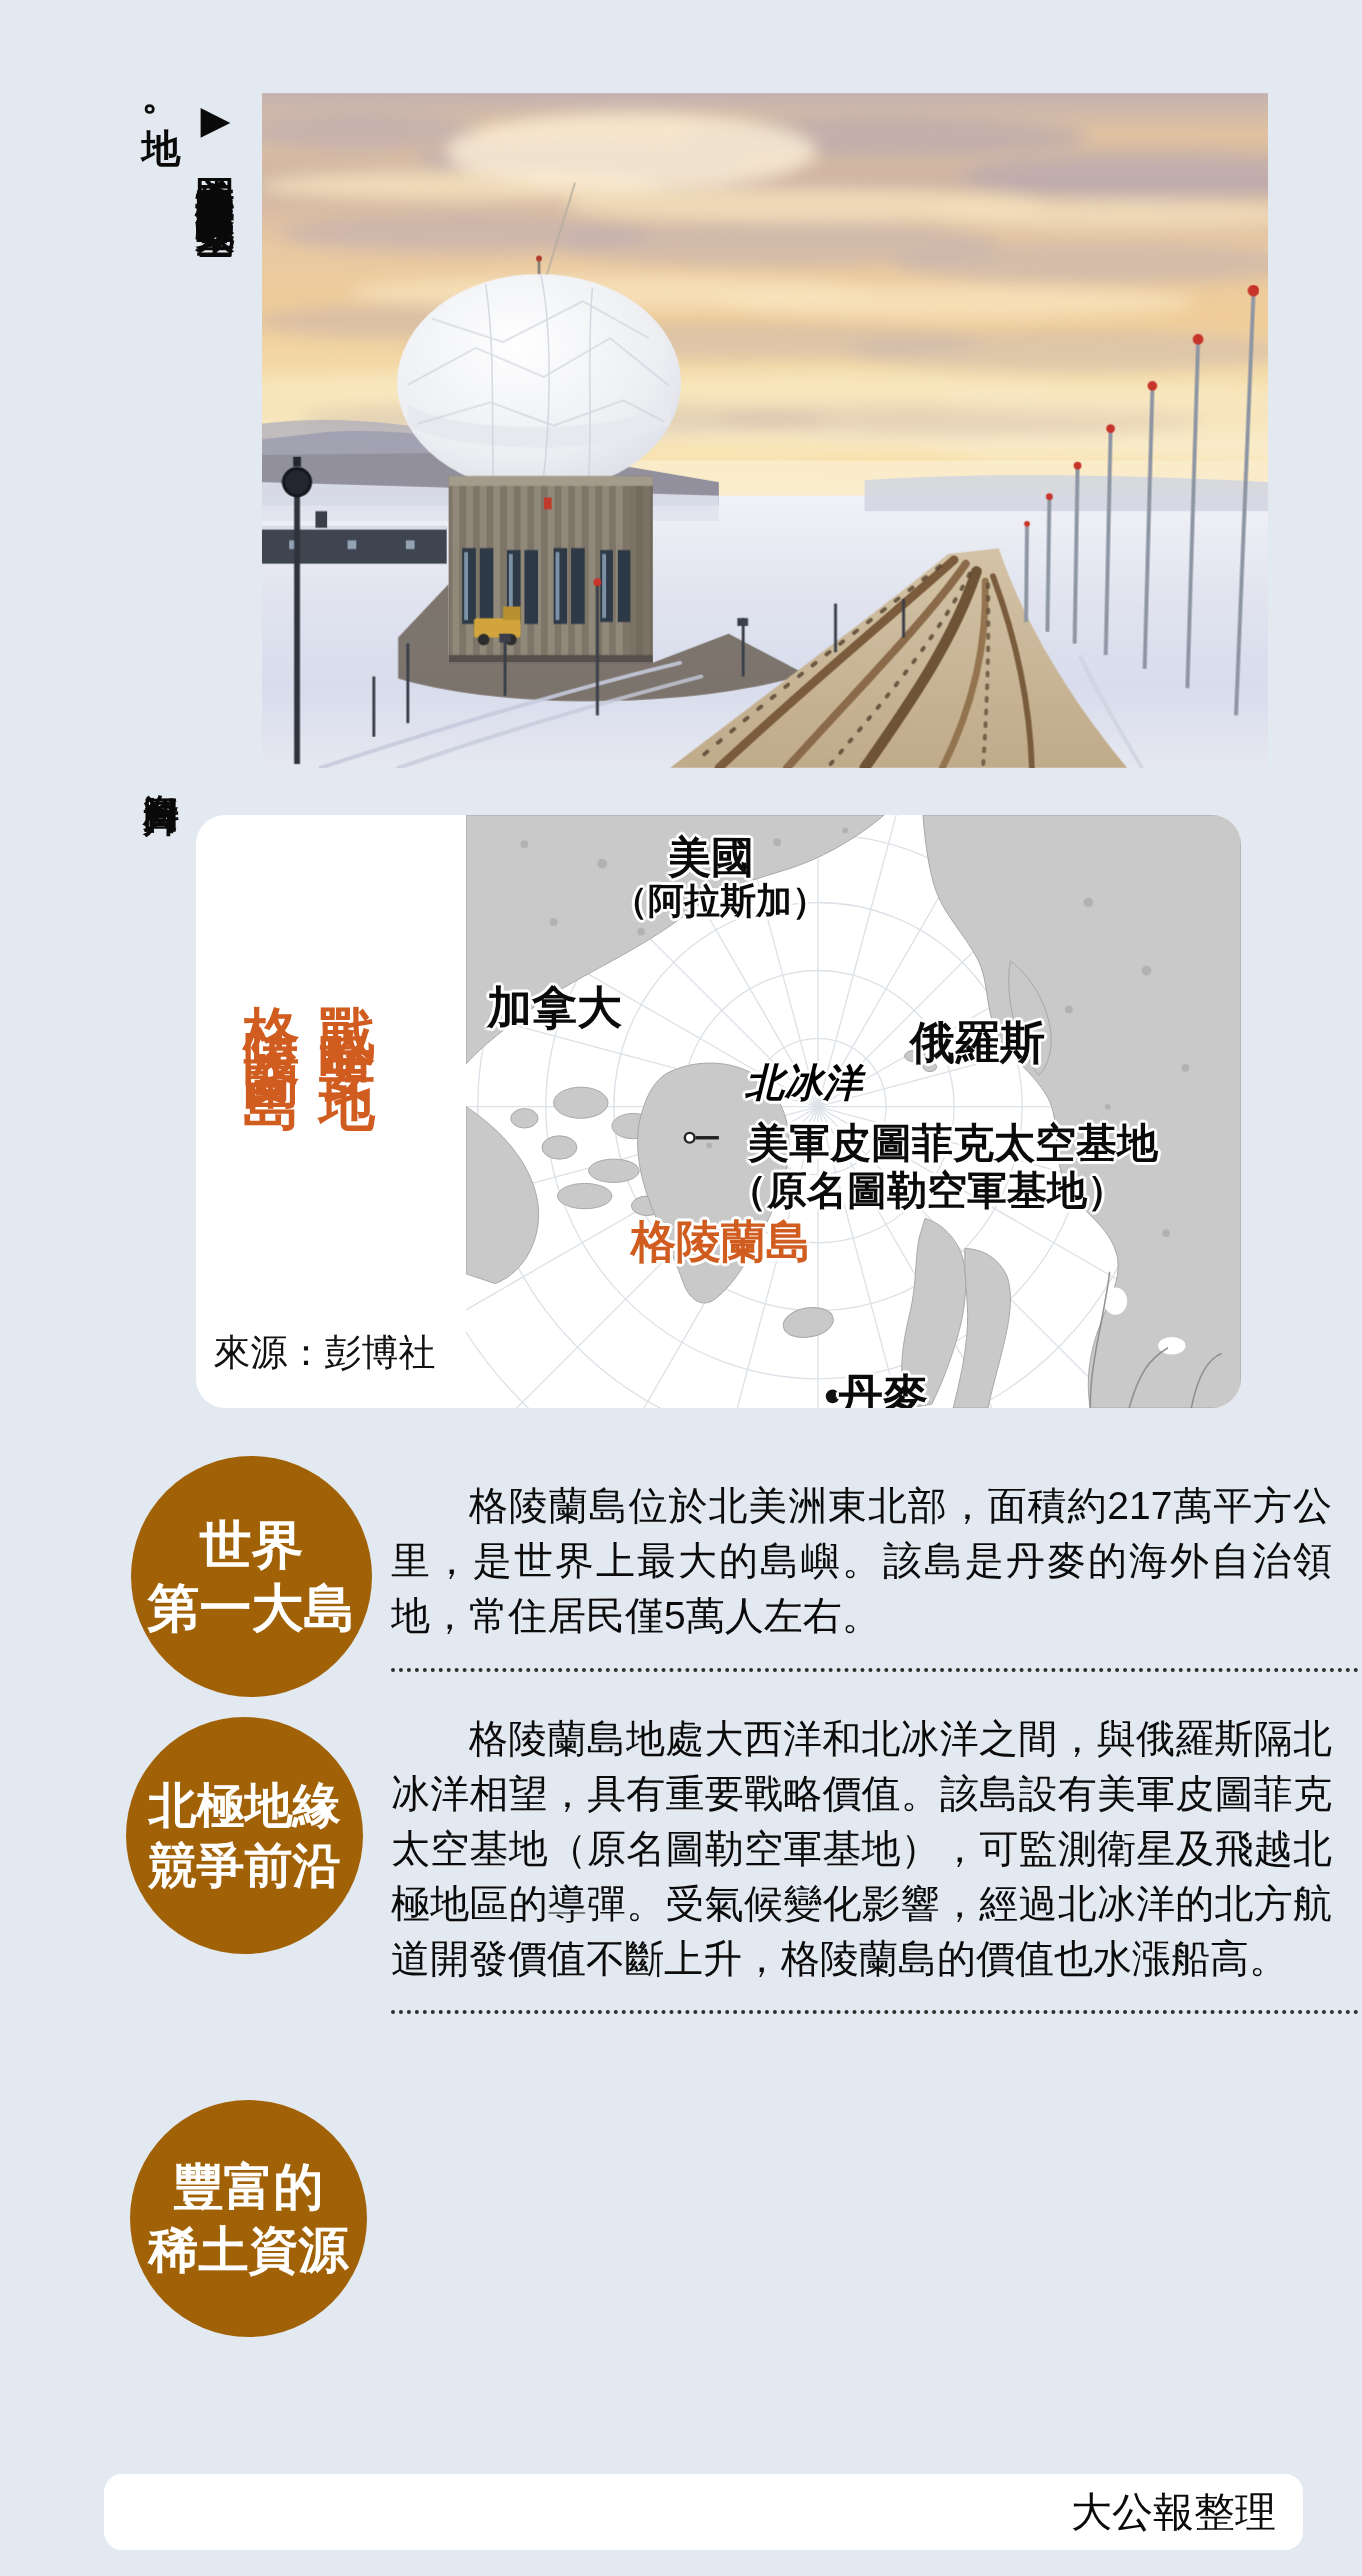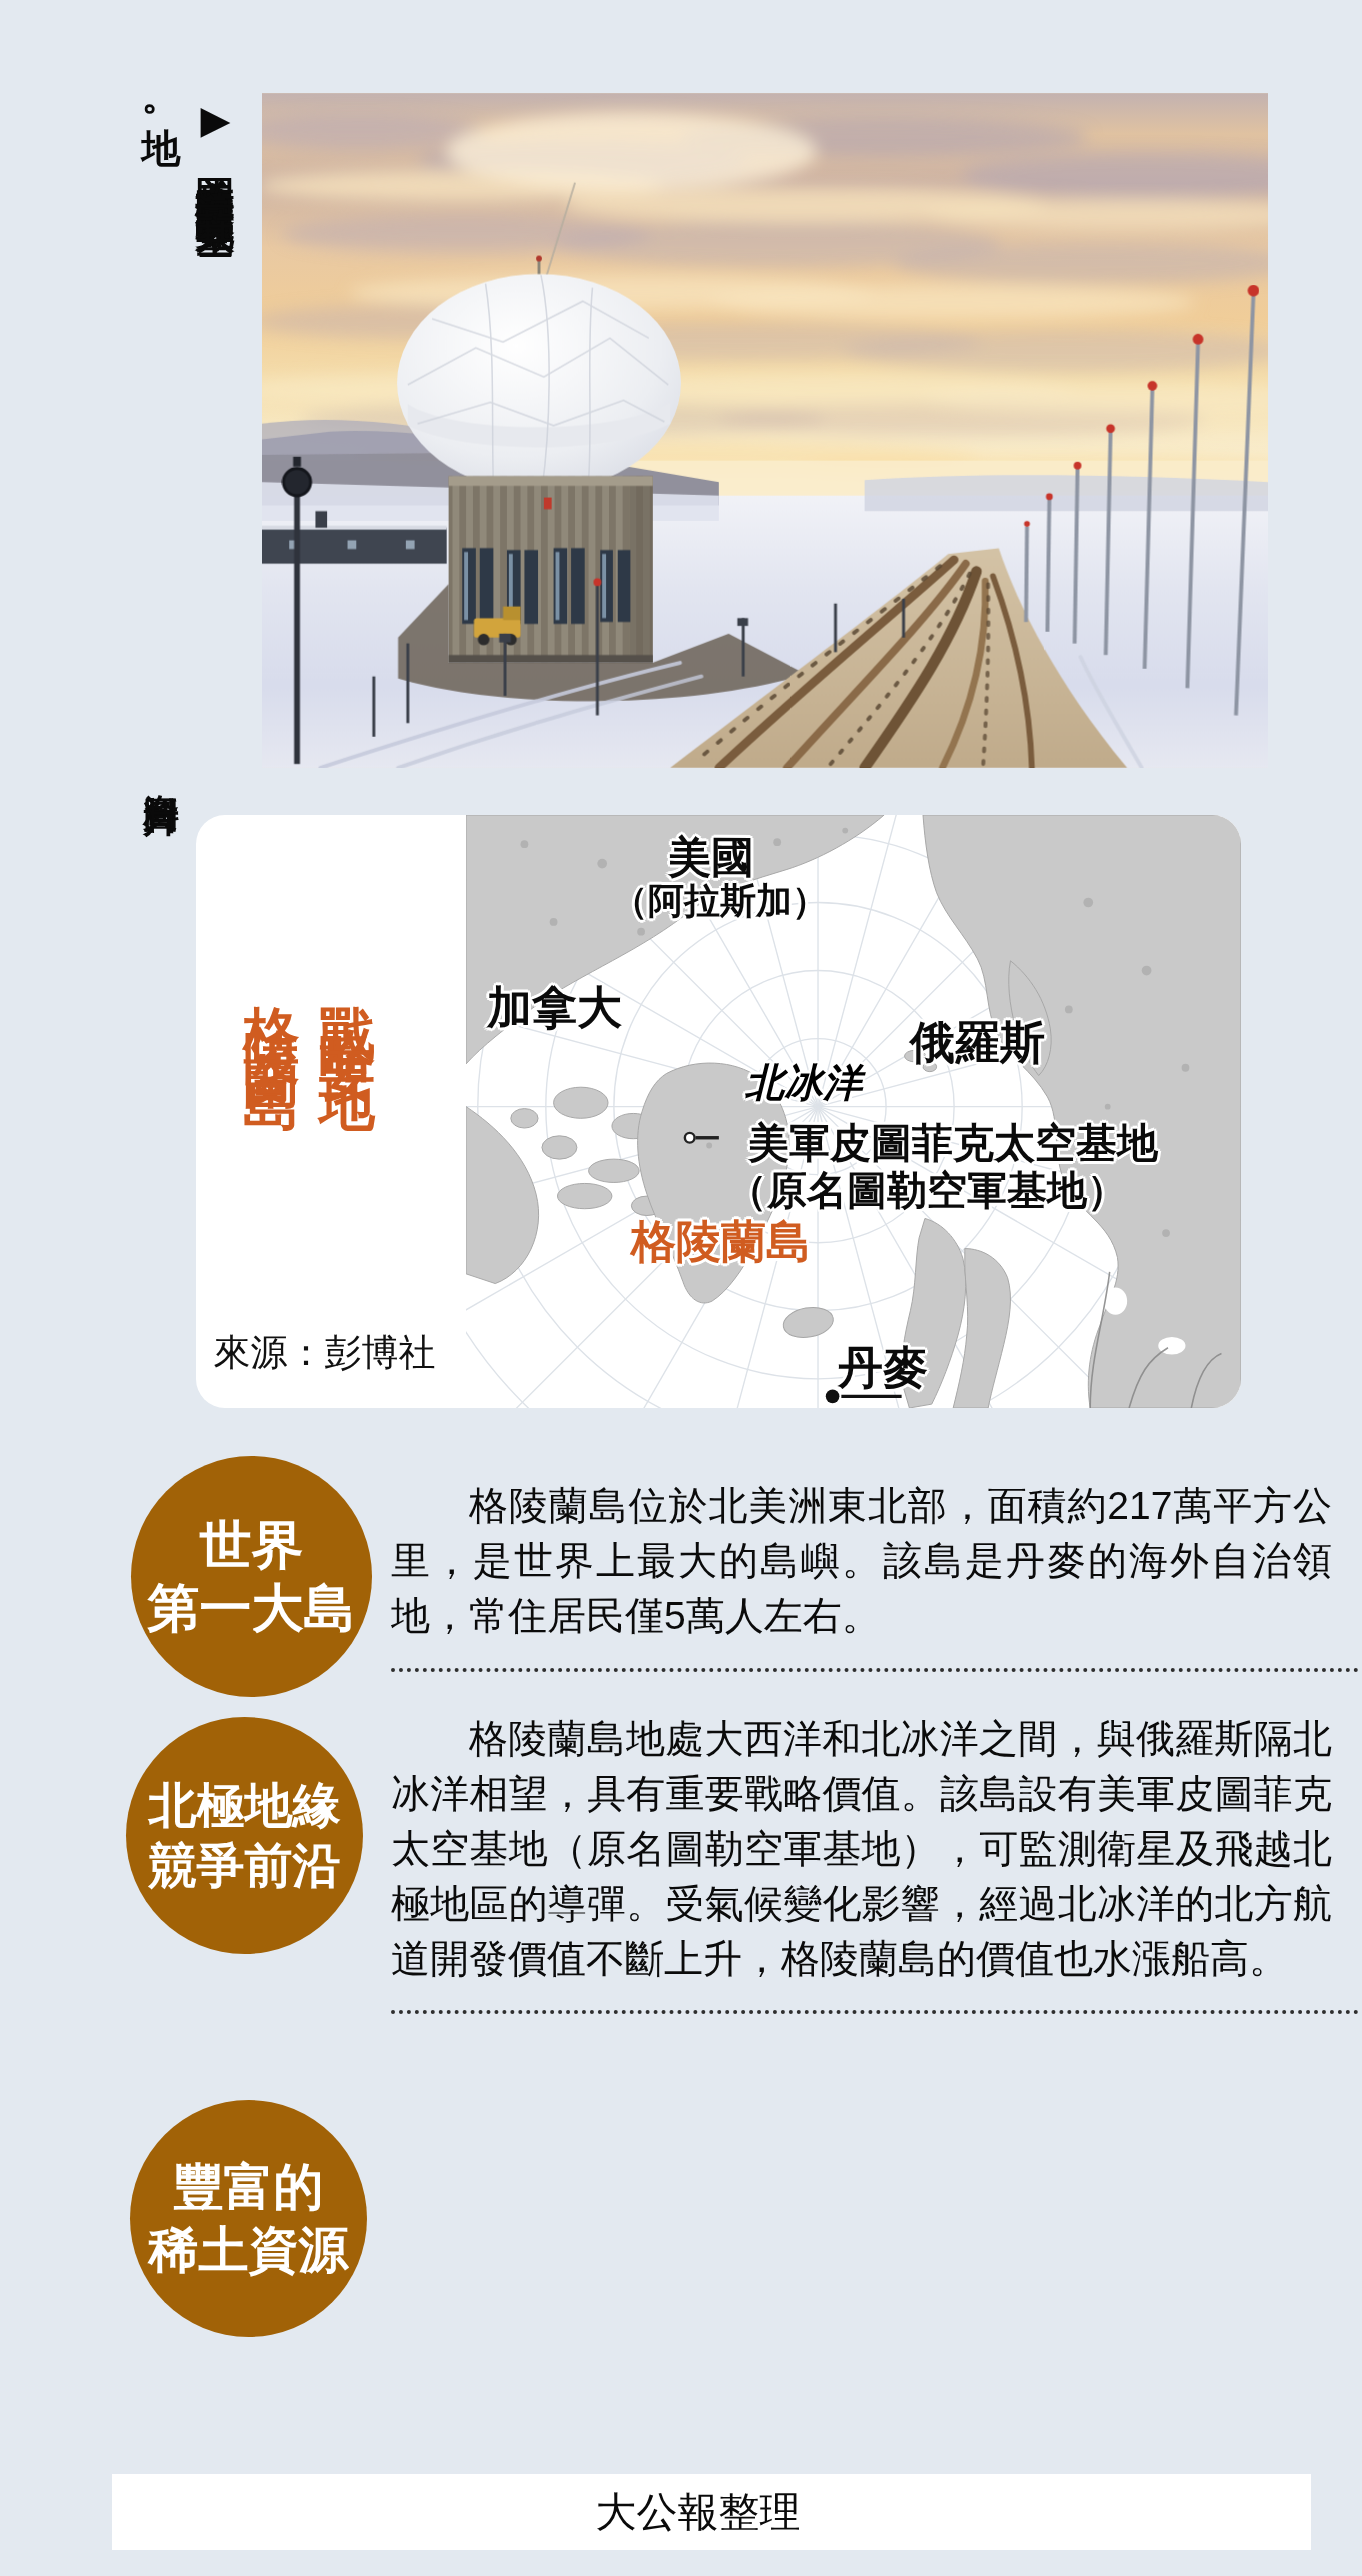--- a/index.html
+++ b/index.html
@@ -32,7 +32,7 @@
   .lb-base1{left:552px; top:301px; font-size:41px;}
   .lb-base2{left:531px; top:348px; font-size:40px;}
   .lb-greenland{left:435px; top:397px; font-size:45px; color:#d05c20;}
-  .lb-denmark{left:642px; top:523px; font-size:45px;}
+  .lb-denmark{left:642px; top:551px; font-size:45px;}
   .map-source{position:absolute; left:17.5px; top:513px; font-size:37px; color:#111; white-space:nowrap;}
   .vtitle{position:absolute; left:45px; top:146px; display:flex; flex-direction:row; gap:13.6px;}
   .vtitle .vcol{font-size:56px; letter-spacing:23px; color:#d05c20; line-height:62px;}

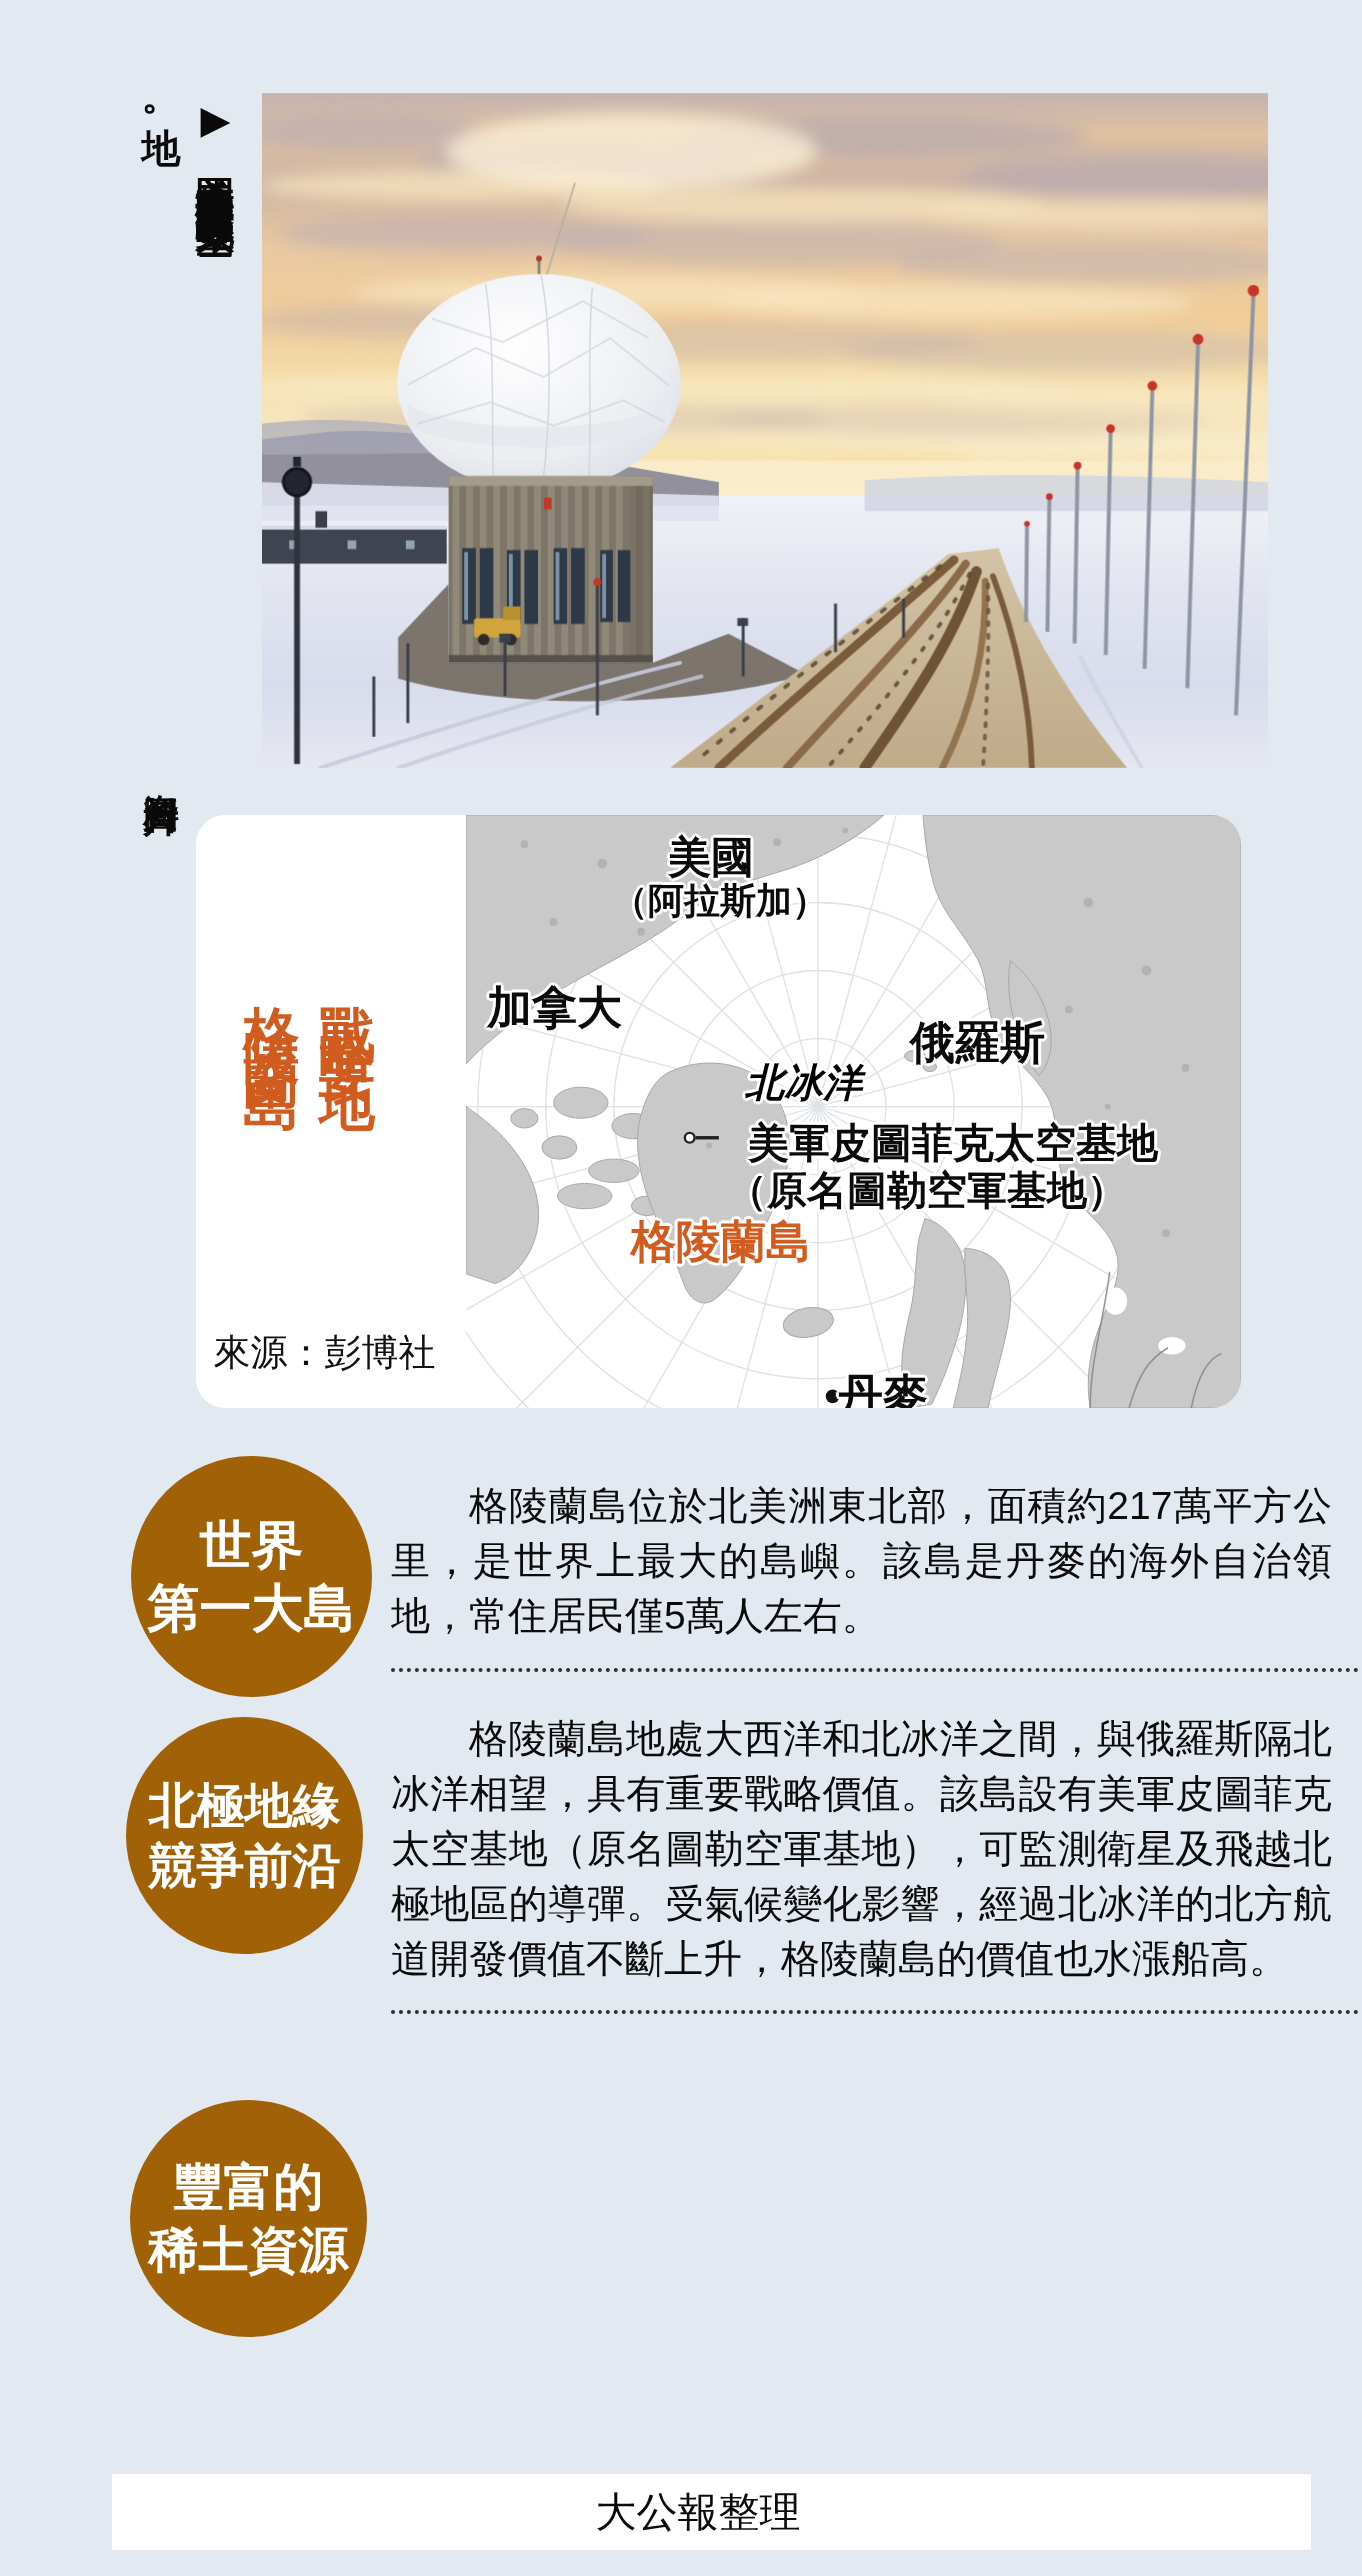--- a/index.html
+++ b/index.html
@@ -49,8 +49,8 @@
   .dot-sep{position:absolute; left:391px; width:968px; height:0; border-bottom:4.9px dotted #2e2e2e;}
   .sep-1{top:1668px;} .sep-2{top:2010px;}
   
-  .footer-bar{position:absolute; left:112px; top:2474px; width:1199px; height:76px; background:#ffffff;
-    display:flex; align-items:center; justify-content:center; padding-right:27px; box-sizing:border-box;}
+  .footer-bar{position:absolute; left:104px; top:2474px; width:1199px; height:76px; background:#ffffff;
+    display:flex; align-items:center; justify-content:flex-end; padding-right:27px; box-sizing:border-box;border-radius:18px;}
   .footer-credit{font-size:41px; color:#0a0a0a; font-weight:500;}
 </style>
 </head>

